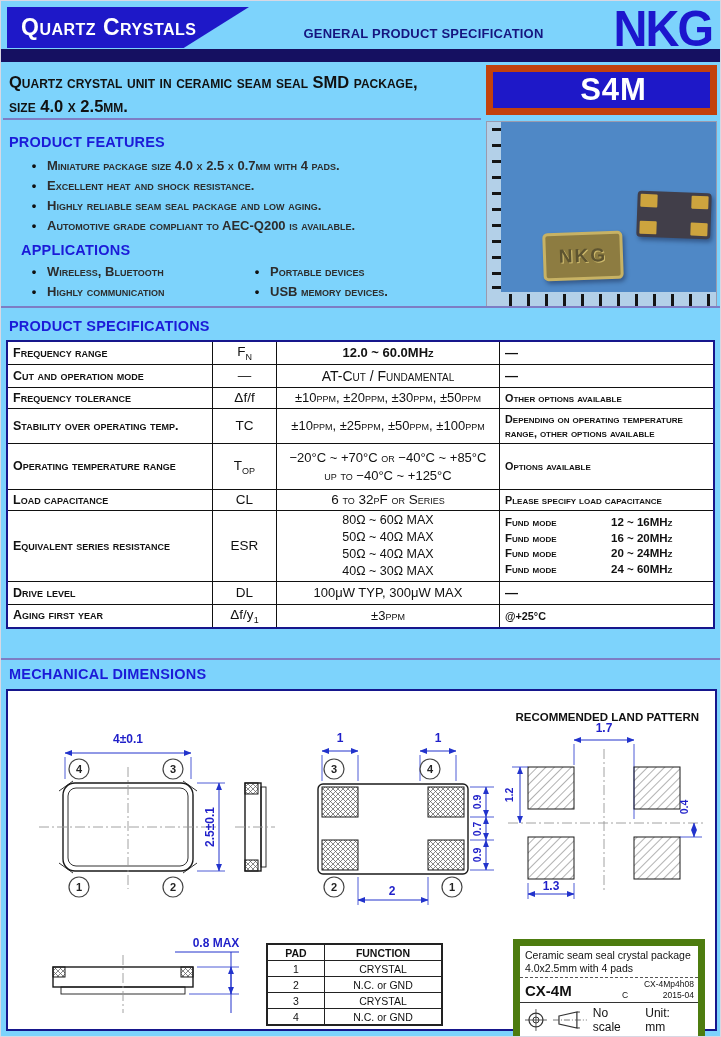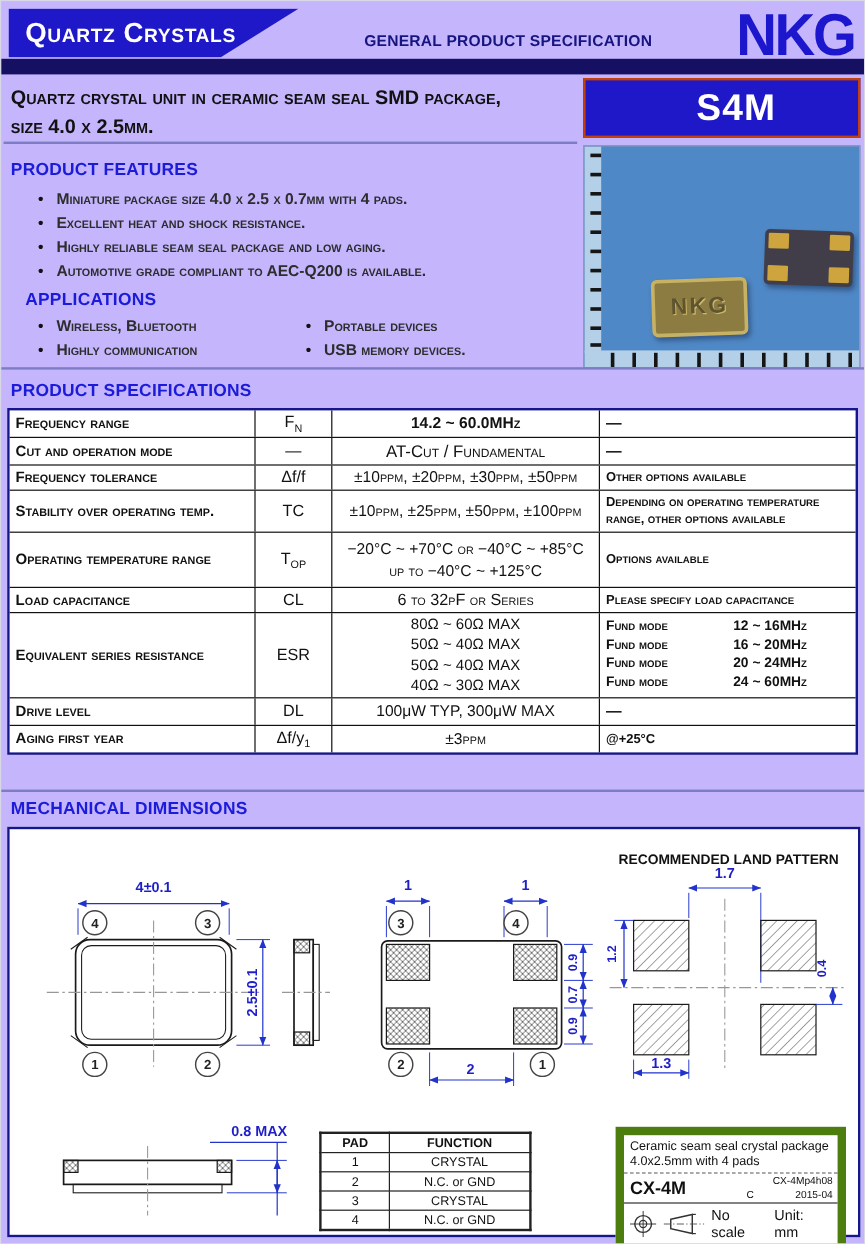--- a/index.html
+++ b/index.html
@@ -3,7 +3,7 @@
 <meta charset="utf-8">
 <style>
   html,body{margin:0;padding:0;background:#e9e9f2;}
-  .page{position:relative;width:721px;height:1037px;background:#c4b5fd;font-family:"Liberation Sans",sans-serif;overflow:hidden;border:1px solid #d8d8e4;box-sizing:border-box;}
+  .page{position:relative;width:721px;height:1037px;background:#7dd3fc;font-family:"Liberation Sans",sans-serif;overflow:hidden;border:1px solid #d8d8e4;box-sizing:border-box;}
   .sc{font-variant:small-caps;}
   
   .banner{position:absolute;left:6px;top:6px;width:242px;height:41px;background:#1e18c8;clip-path:polygon(0 0,100% 0,73% 100%,0 100%);display:flex;align-items:center;}

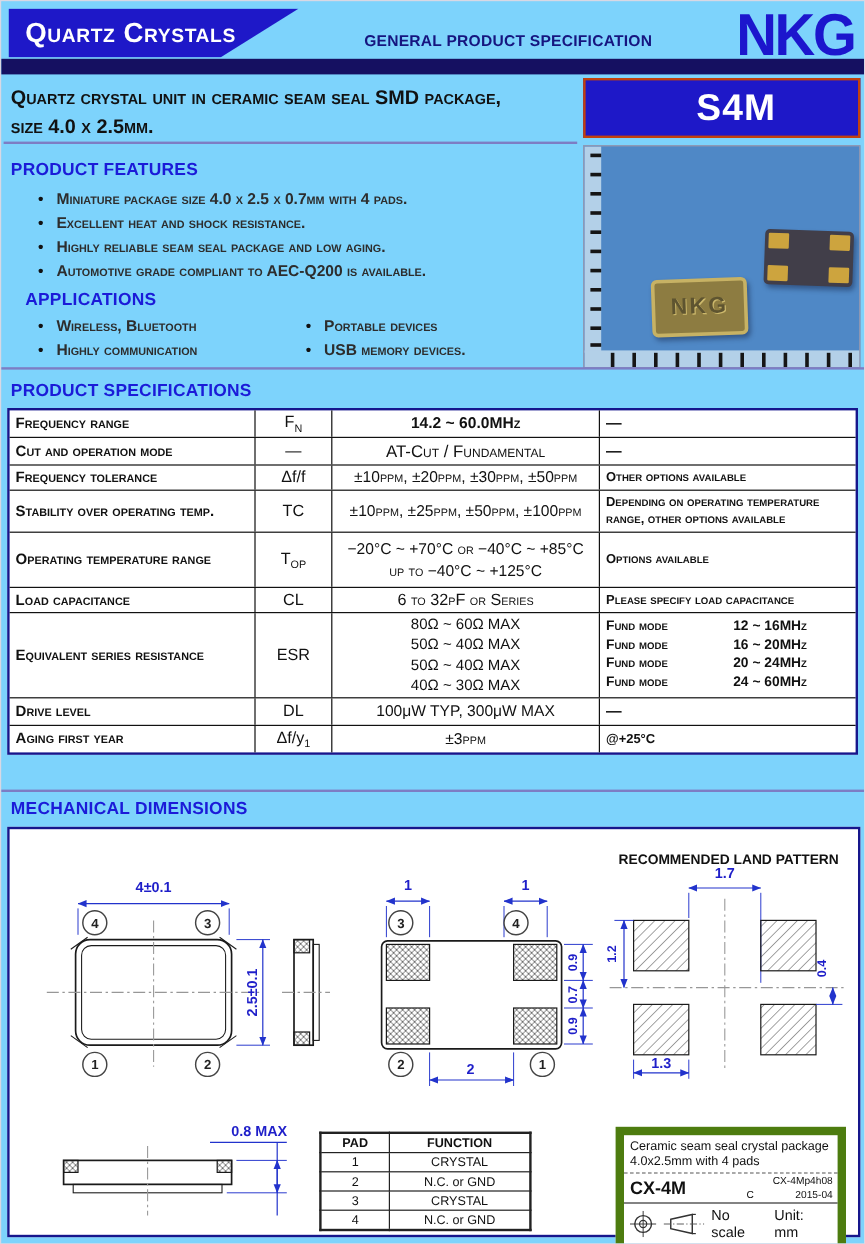--- a/index.html
+++ b/index.html
@@ -14,7 +14,7 @@
   
   .doc-title{position:absolute;left:8px;top:69px;width:470px;color:#111;font-weight:bold;font-size:16.5px;line-height:24px;}
   .title-rule{position:absolute;left:2px;top:117px;width:478px;height:0;border-top:2px solid #7d7dc4;}
-  .badge{position:absolute;left:485px;top:64px;width:231px;height:50px;background:#1e18c8;border:2px solid #c2410c;box-sizing:border-box;display:flex;align-items:center;justify-content:center;color:#fff;font-weight:800;font-size:31px;letter-spacing:1px;padding-left:24px;}
+  .badge{position:absolute;left:485px;top:64px;width:231px;height:50px;background:#1e18c8;border:7px solid #c2410c;box-sizing:border-box;display:flex;align-items:center;justify-content:center;color:#fff;font-weight:800;font-size:31px;letter-spacing:1px;padding-left:24px;}
   
   .photo{position:absolute;left:485px;top:120px;width:231px;height:186px;background:#4f88c6;border:1px solid #9a9aae;box-sizing:border-box;overflow:hidden;}
   .ruler-l{position:absolute;left:0;top:0;width:14px;height:172px;background:#b3d0e8;}

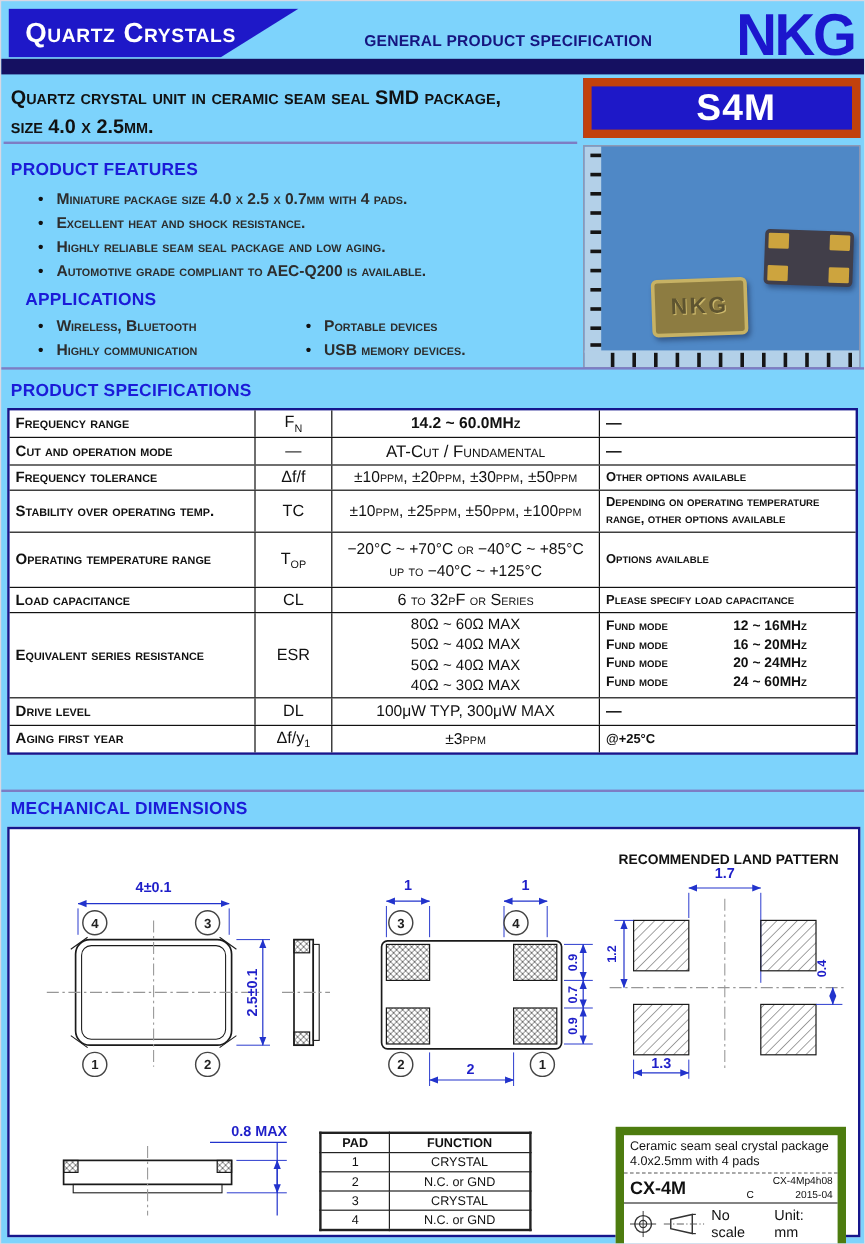--- a/index.html
+++ b/index.html
@@ -202,7 +202,7 @@
           <span><span>F</span><sub>N</sub></span>
         </div>
       <div class="c c3 spec sc b">
-          <div>14.2 ~ 60.0MHz</div>
+          <div>12.0 ~ 60.0MHz</div>
         </div>
       <div class="c c4 rem" style="font-size:13px">
           <div>—</div>

